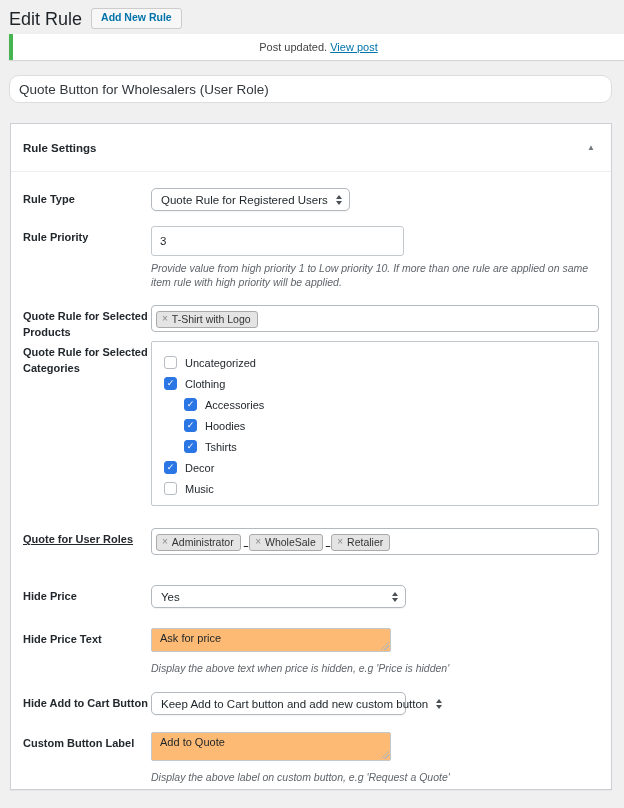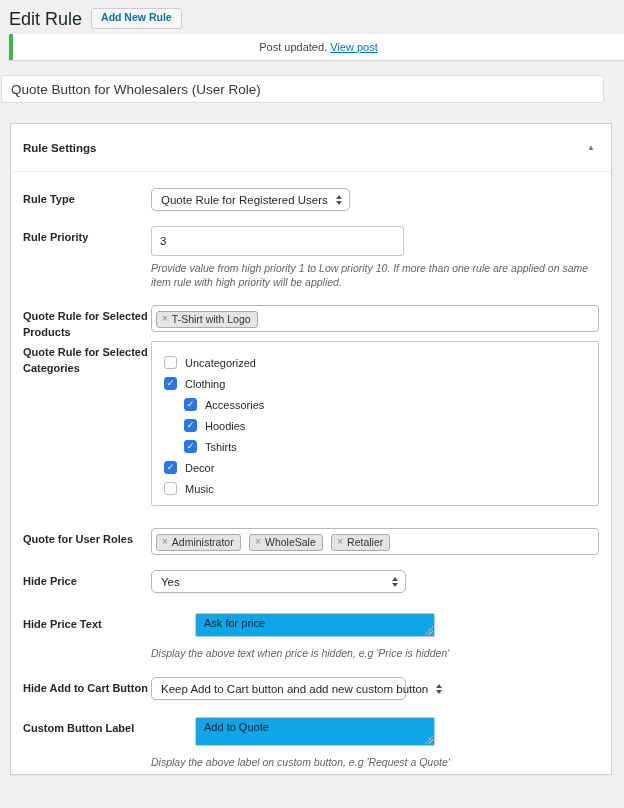--- a/index.html
+++ b/index.html
@@ -20,8 +20,8 @@
   .notice a { color:#0073aa; text-decoration:underline; cursor:pointer; }
 
   
-  .title-input { display:block; margin:15px 12px 0 1px; width:603px; height:28px;
-    background:#fff; border:1px solid #ddd; border-radius:3px; padding:2px 9px;
+  .title-input { display:block; margin:15px 12px 0 9px; width:603px; height:28px;
+    background:#fff; border:1px solid #ddd; border-radius:10px; padding:2px 9px;
     font-size:13.5px; color:#32373c; font-family:inherit; outline:none; }
 
   

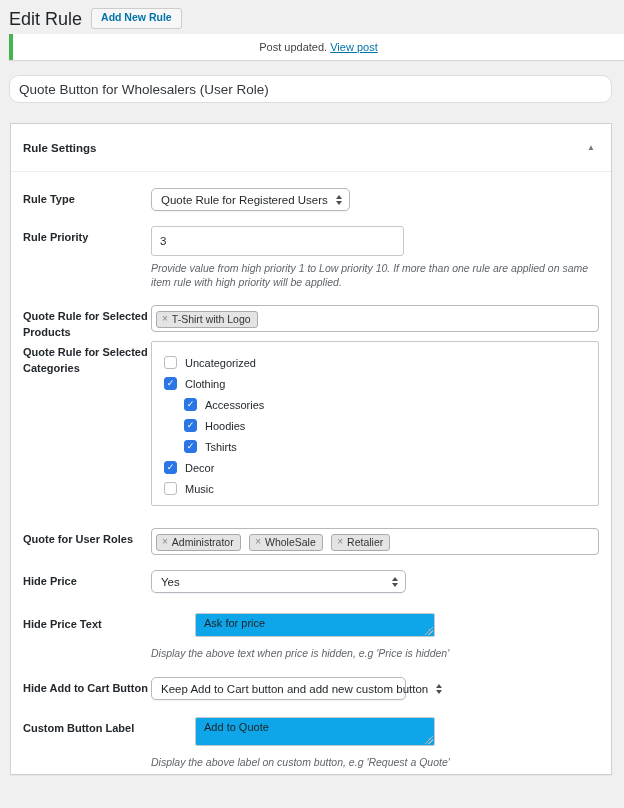--- a/index.html
+++ b/index.html
@@ -41,7 +41,7 @@
   .desc { font-size:10.5px; font-style:italic; color:#60656b; line-height:1.35; margin-top:5px; max-width:452px; }
 
   .mb-r1{margin-bottom:15px;} .mb-r2{margin-bottom:16px;} .mb-r3{}
-  .mb-r4{margin-bottom:22px;} .mb-r5{margin-bottom:15px;} .mb-r6{margin-bottom:20px;}
+  .mb-r4{margin-bottom:22px;} .mb-r5{margin-bottom:30px;text-decoration:underline;} .mb-r6{margin-bottom:20px;}
   .mb-r7{margin-bottom:17px;} .mb-r8{margin-bottom:17px;} .mb-r9{margin-bottom:0;}
 
   

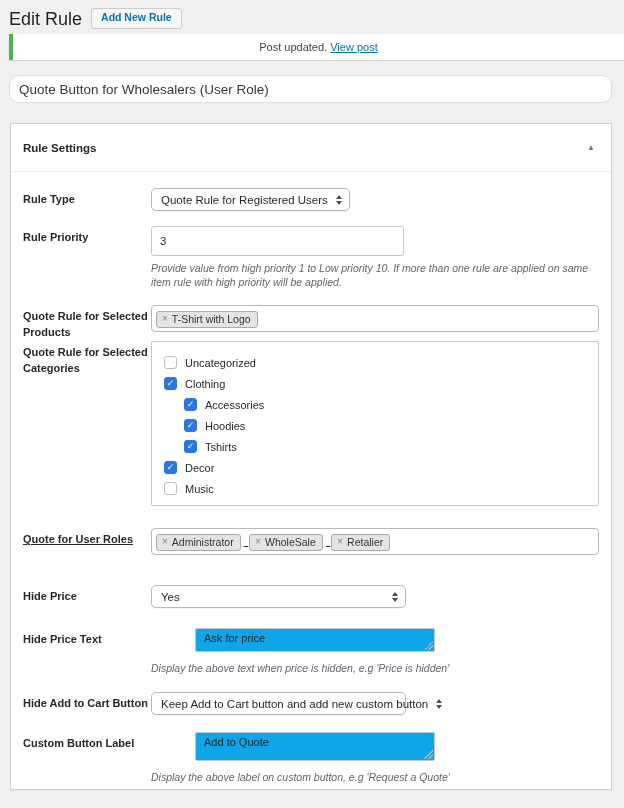--- a/index.html
+++ b/index.html
@@ -80,8 +80,8 @@
 
   
   .ta-wrap { position:relative; display:inline-block; }
-  textarea.small-ta { width:240px; background:#0ea5e9; border:1px solid #c3c8cd; border-radius:2px;
-    padding:3px 8px; font-size:11px; color:#1d2327; font-family:inherit; resize:none; outline:none; display:block;margin-left:44px; }
+  textarea.small-ta { width:240px; background:#fdba74; border:1px solid #c3c8cd; border-radius:2px;
+    padding:3px 8px; font-size:11px; color:#1d2327; font-family:inherit; resize:none; outline:none; display:block; }
   .ta-h24 { height:24px; }
   .ta-h29 { height:29px; }
   .resize-grip { position:absolute; right:2px; bottom:2px; width:9px; height:9px; pointer-events:none;

